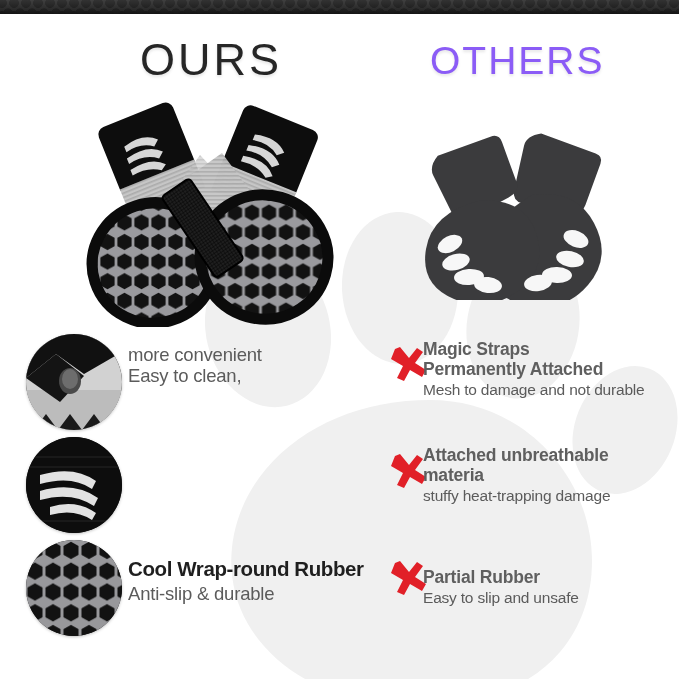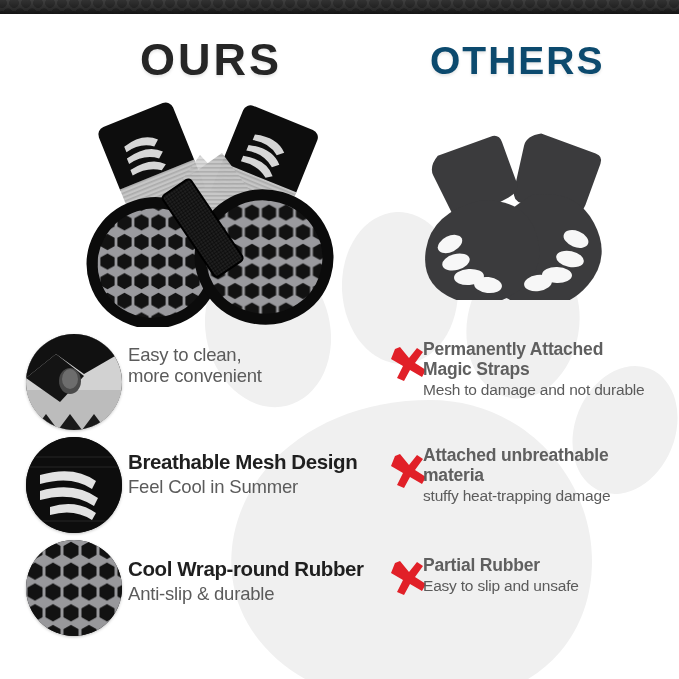--- a/index.html
+++ b/index.html
@@ -39,7 +39,7 @@
   .headers{position:absolute;left:0;top:34px;width:679px;height:58px;}
   .hdr{
     position:absolute;top:0;
-    font-weight:bold;font-size:45px;letter-spacing:1px;
+    font-weight:normal;font-size:45px;letter-spacing:1px;
     text-shadow:0 2px 3px rgba(0,0,0,.10);
     white-space:nowrap;
   }

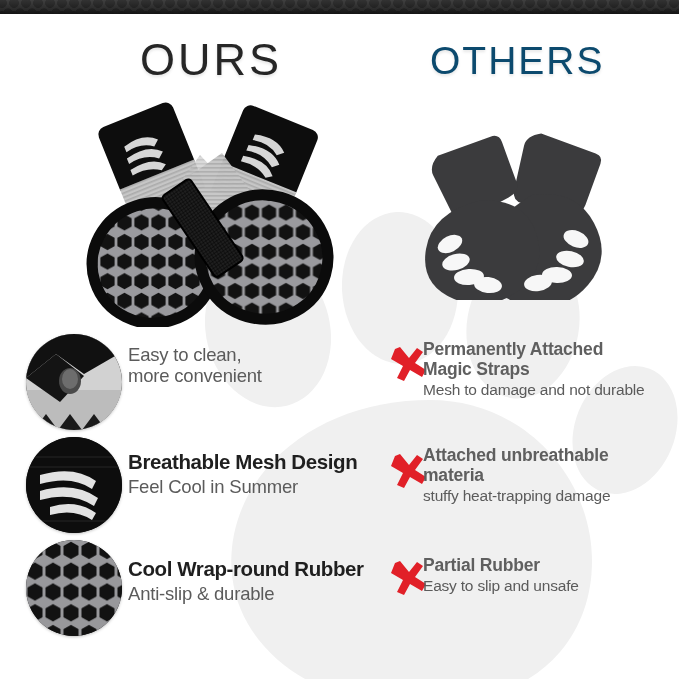--- a/index.html
+++ b/index.html
@@ -44,7 +44,7 @@
     white-space:nowrap;
   }
   .hdr-ours{left:140px;color:#262626;letter-spacing:3px;}
-  .hdr-others{left:430px;color:#0c4a6e;font-size:39px;letter-spacing:2px;top:5px;}
+  .hdr-others{left:430px;color:#8b5cf6;font-size:39px;letter-spacing:2px;top:5px;}
 
   
   .hero-ours{position:absolute;left:82px;top:95px;width:258px;height:232px;}

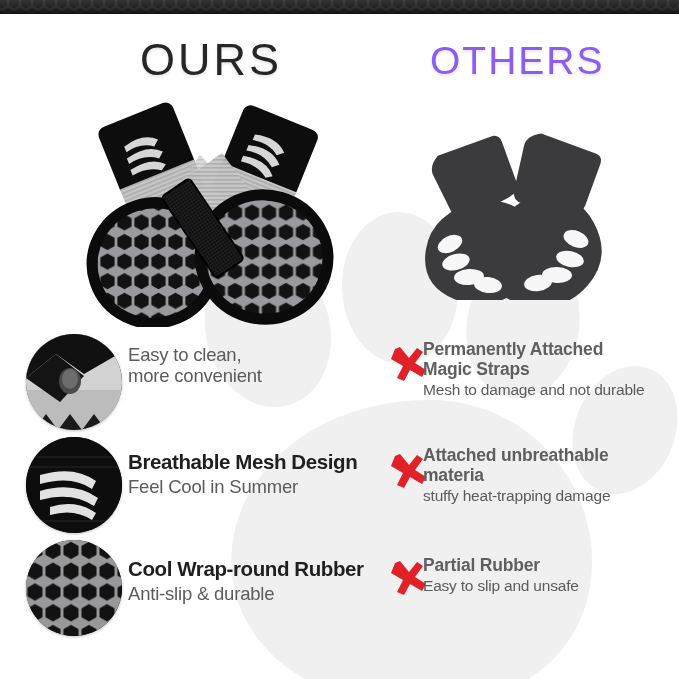--- a/index.html
+++ b/index.html
@@ -254,8 +254,8 @@
       </div>
       <div class="lefttext">
         <div class="l-sub">
+          <div>more convenient</div>
           <div>Easy to clean,</div>
-          <div>more convenient</div>
         </div>
       </div>
       <svg class="xmark" viewBox="0 0 40 40">

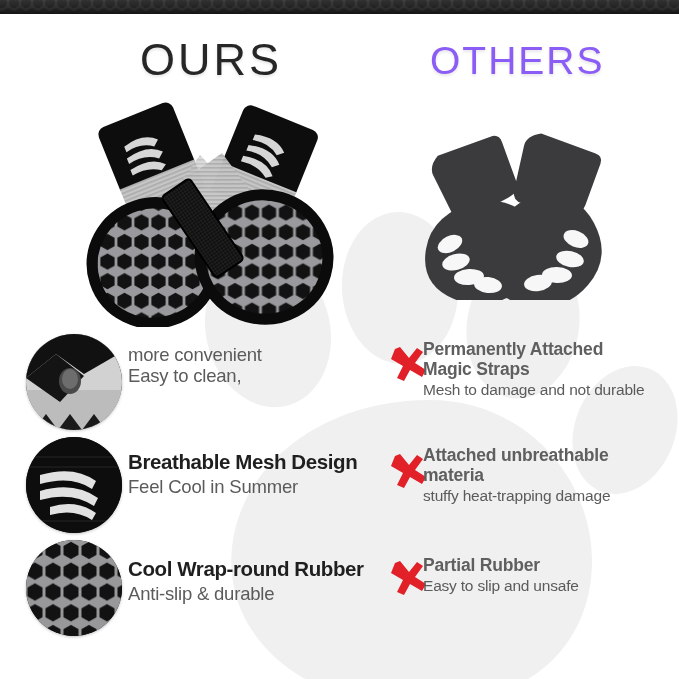--- a/index.html
+++ b/index.html
@@ -263,8 +263,8 @@
       </svg>
       <div class="righttext">
         <div class="r-title">
+          <div>Magic Straps</div>
           <div>Permanently Attached</div>
-          <div>Magic Straps</div>
         </div>
         <div class="r-sub">Mesh to damage and not durable</div>
       </div>

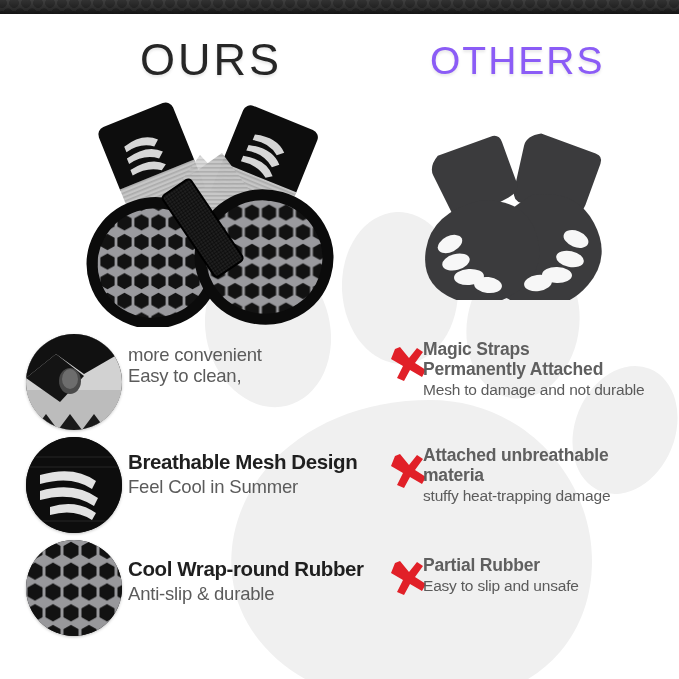--- a/index.html
+++ b/index.html
@@ -284,10 +284,6 @@
           </g>
         </svg>
       </div>
-      <div class="lefttext">
-        <div class="l-title">Breathable Mesh Design</div>
-        <div class="l-sub">Feel Cool in Summer</div>
-      </div>
       <svg class="xmark" viewBox="0 0 40 40">
         <path d="M7 5 L12 3 L21 14 L29 4 L35 8 L27 19 L38 26 L34 33 L22 26 L16 37 L9 34 L15 22 L3 15 z" fill="#E12028"></path>
       </svg>

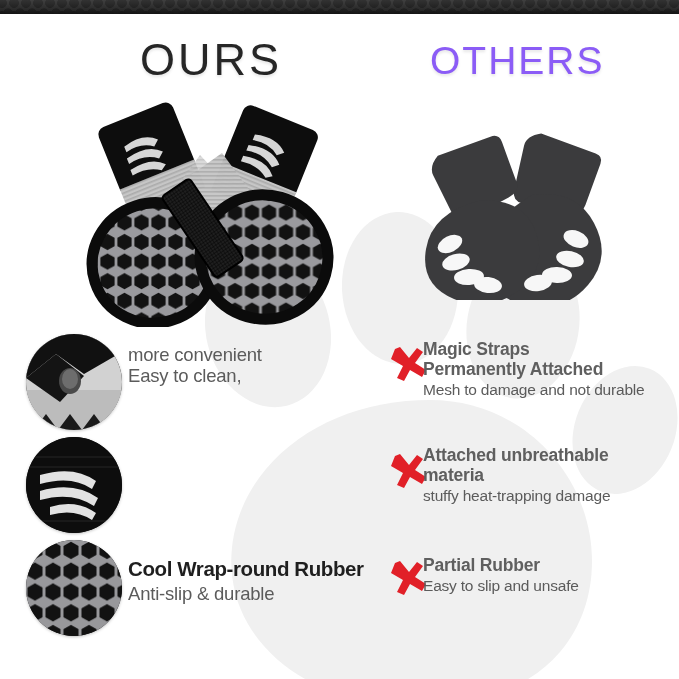--- a/index.html
+++ b/index.html
@@ -93,7 +93,7 @@
 
   #row-3 .lefttext{top:22px;}
   #row-3 .xmark{top:22px;}
-  #row-3 .righttext{top:20px;}
+  #row-3 .righttext{top:32px;}
   #row-1{height:103px;}
   #row-2{height:103px;}
 </style>

